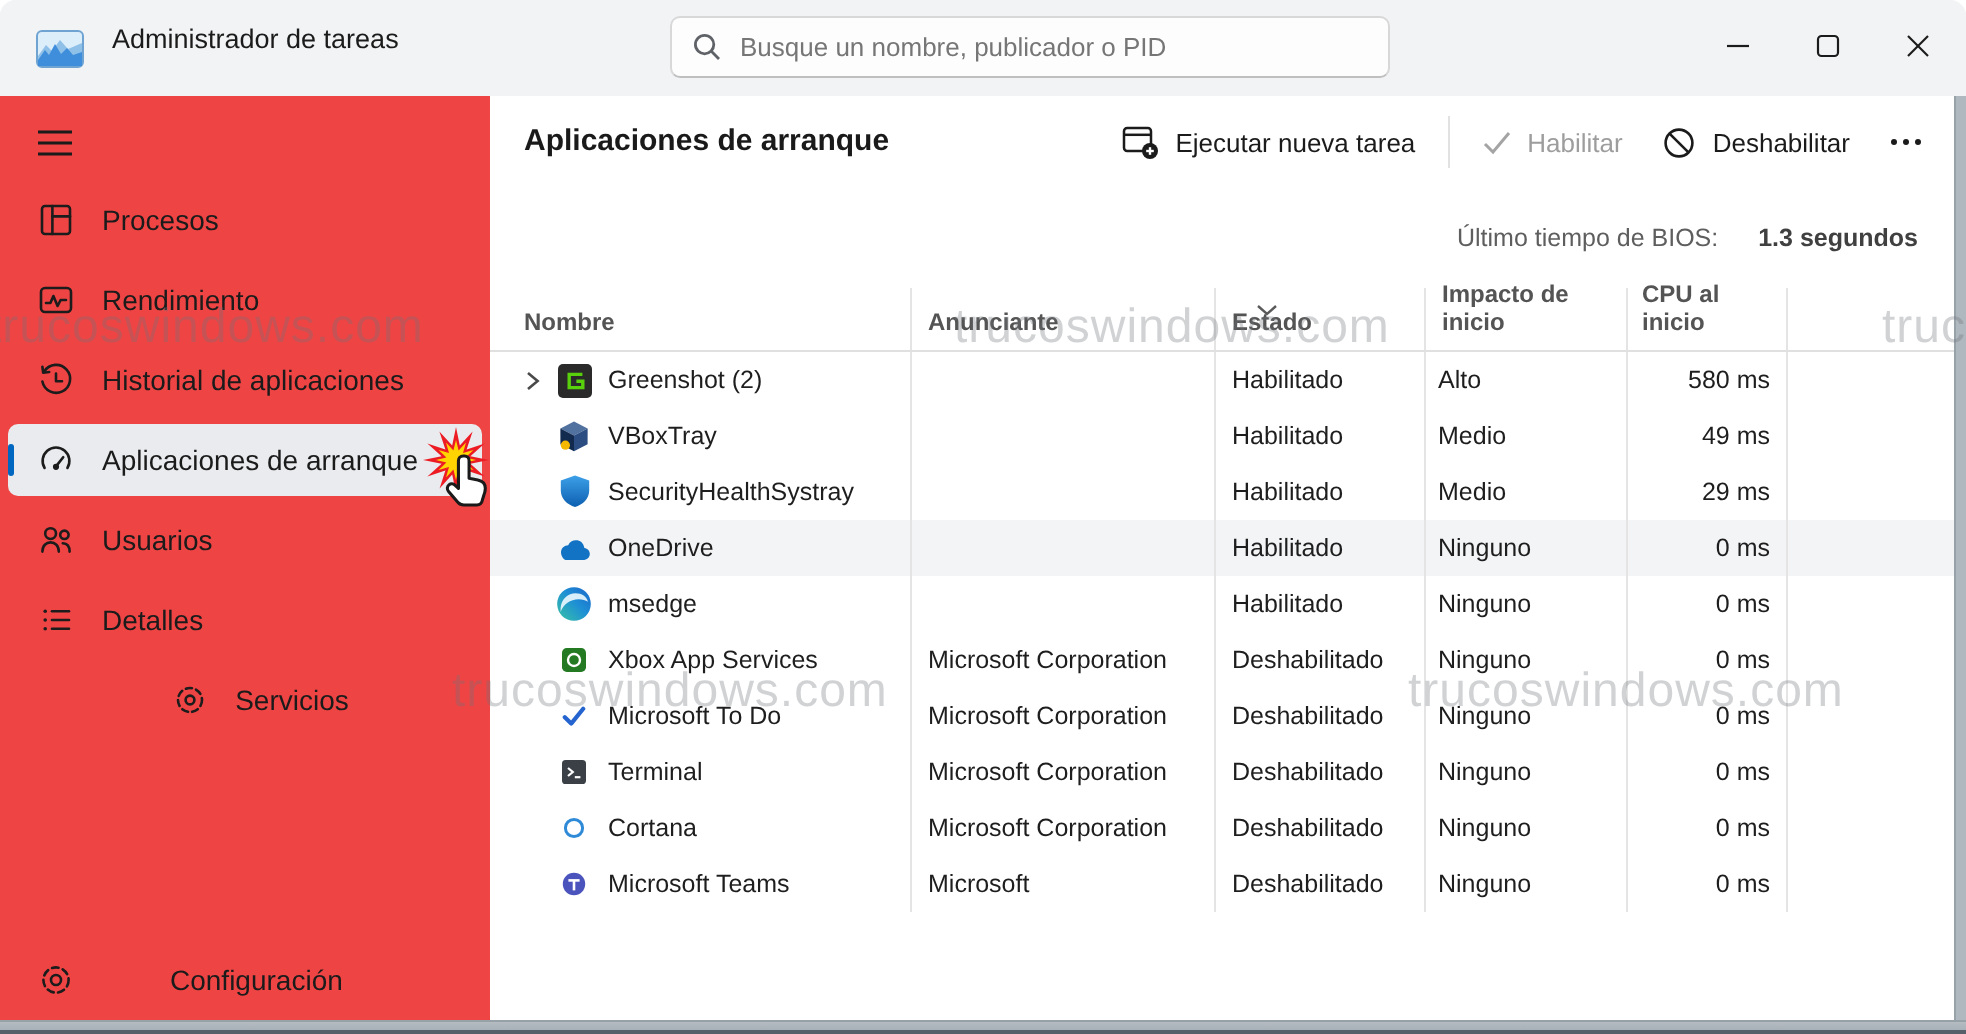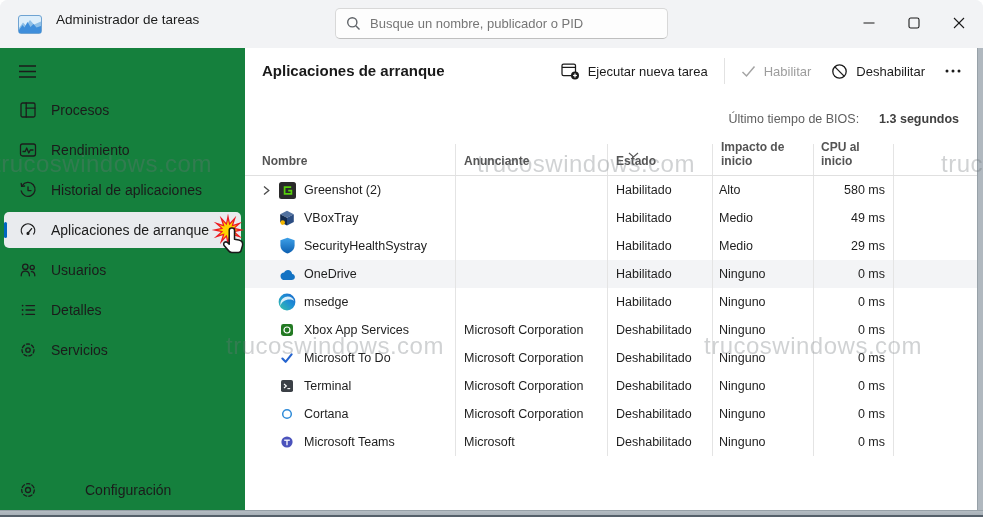--- a/index.html
+++ b/index.html
@@ -13,7 +13,7 @@
   .app-icon { position:absolute; left:18px; top:15px; width:24px; height:19px; }
   .window-title { position:absolute; left:56px; top:12px; font-size:13.5px; color:#1b1b1b; }
   .searchbox {
-    position:absolute; left:335px; top:8px; width:333px; height:31px;
+    position:absolute; left:335px; top:8px; width:360px; height:31px;
     background:#fdfdfd; border:1px solid #d8d8d8; border-bottom-color:#bfbfbf;
     border-radius:5px; display:flex; align-items:center; padding:0 10px;
   }

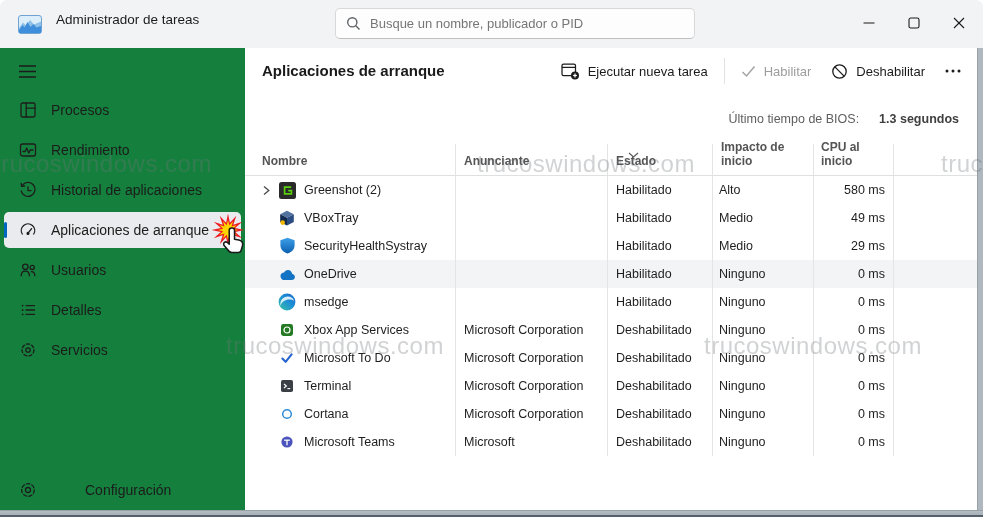--- a/index.html
+++ b/index.html
@@ -26,7 +26,7 @@
   .win-controls { position:absolute; right:2px; top:0; height:45px; display:flex; }
   .win-btn { width:45px; height:45px; display:flex; align-items:center; justify-content:center; cursor:default; }
   
-  .sidebar { position:absolute; left:0; top:48px; width:245px; height:462px; background:#15803d; }
+  .sidebar { position:absolute; left:0; top:48px; width:245px; height:462px; background:#ef4444; }
   .hamburger { position:absolute; left:14px; top:10px; width:26px; height:26px; display:flex; align-items:center; justify-content:center; }
   .nav-item {
     position:absolute; left:4px; width:237px; height:36px; border-radius:5px;

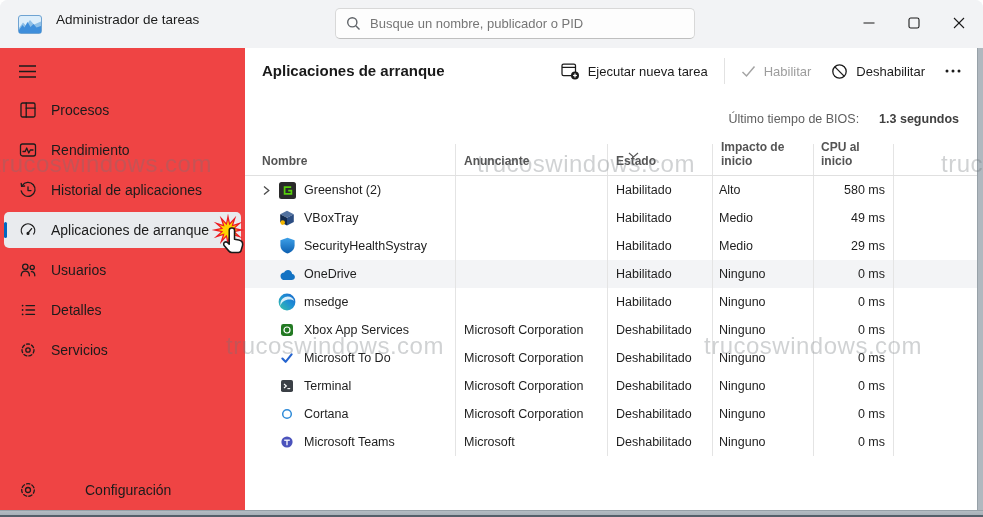--- a/index.html
+++ b/index.html
@@ -196,7 +196,7 @@
           </span>
           <span class="nav-label">Detalles</span>
         </div>
-        <div class="nav-item" style="top: 284px;">
+        <div class="nav-item" style="top: 284px; justify-content: center;">
           <span class="nav-icon">
             <svg width="20" height="20" viewBox="0 0 20 20" fill="none" stroke="#1c1c1c" stroke-width="1.3" stroke-linecap="round" stroke-linejoin="round">
               <circle cx="10" cy="10" r="6" stroke-dasharray="3.1 2.1"></circle>

